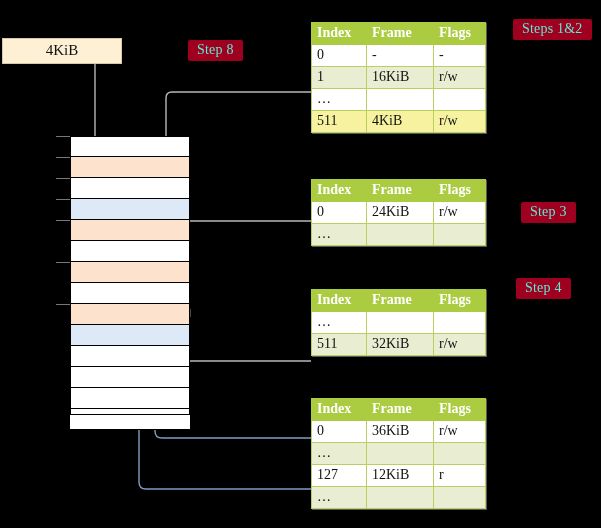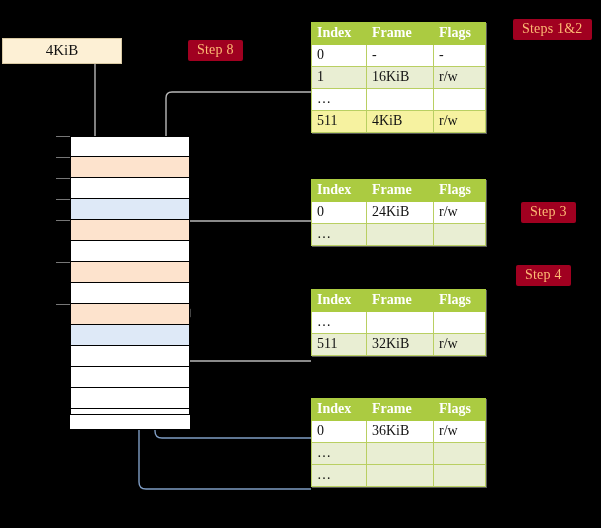--- a/index.html
+++ b/index.html
@@ -13,7 +13,7 @@
   .badge{
     position:absolute;
     background:#a00020;
-    color:#fdba74;
+    color:#5eead4;
     font-family:"Liberation Serif", serif;
     font-size:14px;
     line-height:18px;

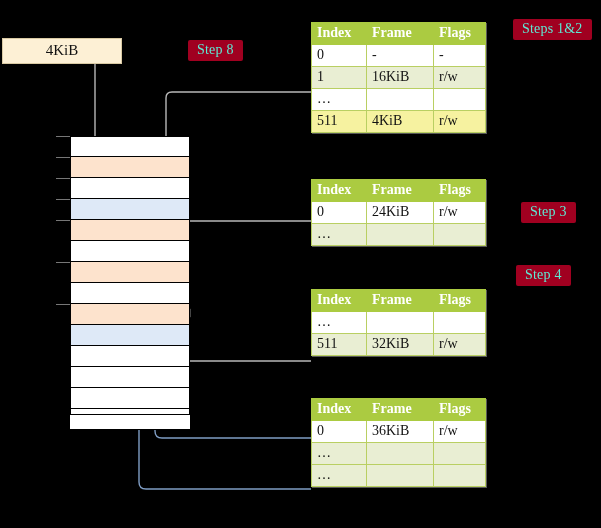--- a/index.html
+++ b/index.html
@@ -134,7 +134,7 @@
 
   <div class="badge" style="left:521px;top:158px;margin-top:44px;">Step 3</div>
 
-  <div class="badge" style="left:516px;top:265px;">Step 4</div>
+  <div class="badge" style="left:516px;top:278px;">Step 4</div>
 
   <div class="memcol">
     <div id="memrows">

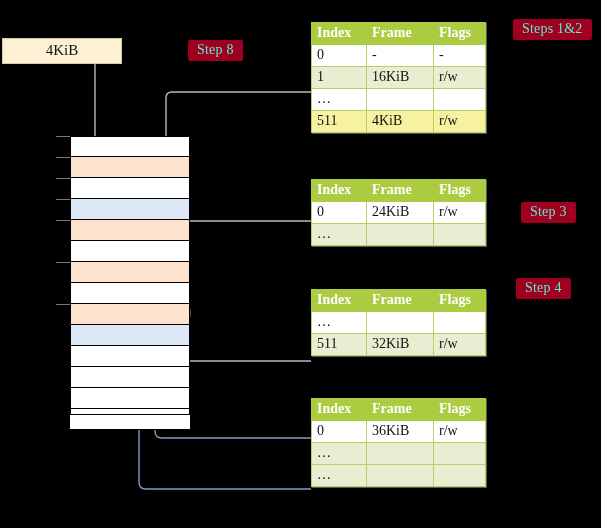--- a/index.html
+++ b/index.html
@@ -265,6 +265,11 @@
           <td class="c-frame"></td>
           <td class="c-flags"></td>
         </tr>
+        <tr class="plain">
+          <td class="c-index">127</td>
+          <td class="c-frame">12KiB</td>
+          <td class="c-flags">r</td>
+        </tr>
         <tr class="alt">
           <td class="c-index">…</td>
           <td class="c-frame"></td>

